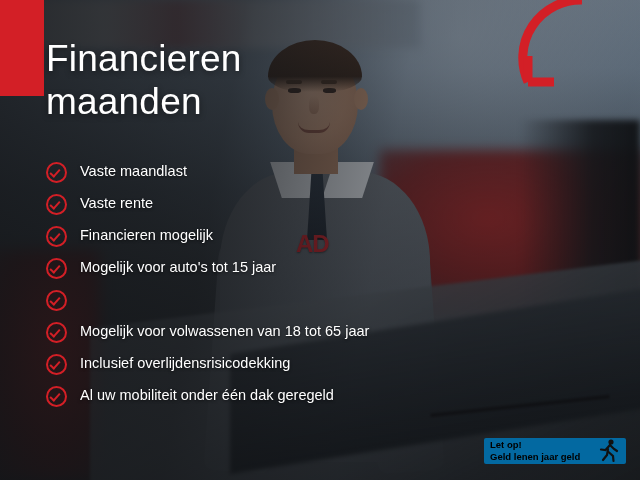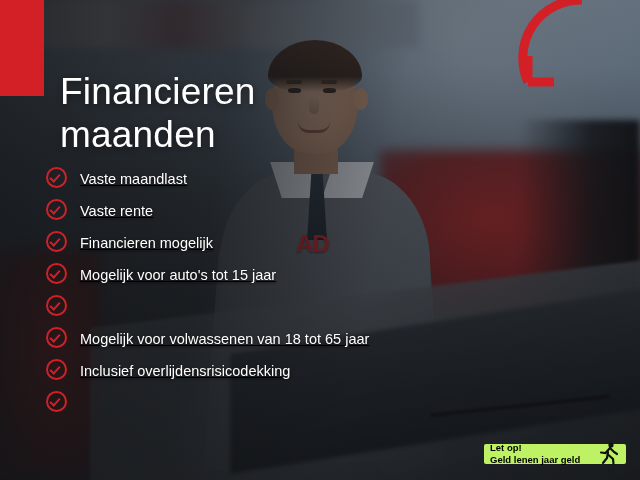--- a/index.html
+++ b/index.html
@@ -181,14 +181,13 @@
 
   
   .headline {
-    position: absolute; left: 60px; top: 38px;
+    position: absolute; left: 46px; top: 38px;
     color: #ffffff;
     font-size: 37px;
     line-height: 1.16;
     font-weight: 400;
     letter-spacing: 0.2px;
     text-shadow: 0 2px 6px rgba(0,0,0,0.45);
-    margin-top: 33px;
   }
 
   

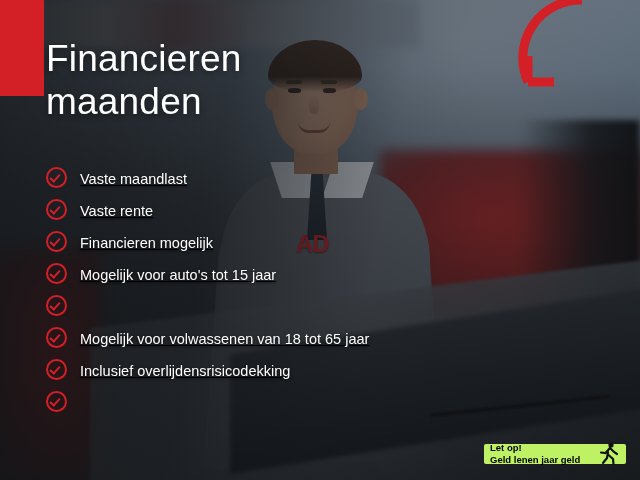--- a/index.html
+++ b/index.html
@@ -197,10 +197,9 @@
   }
   .bullet {
     display: flex;
-    align-items: flex-end;
+    align-items: center;
     height: 32px;
     margin-bottom: 0px;
-    text-decoration: underline;
   }
   .check {
     flex: 0 0 auto;

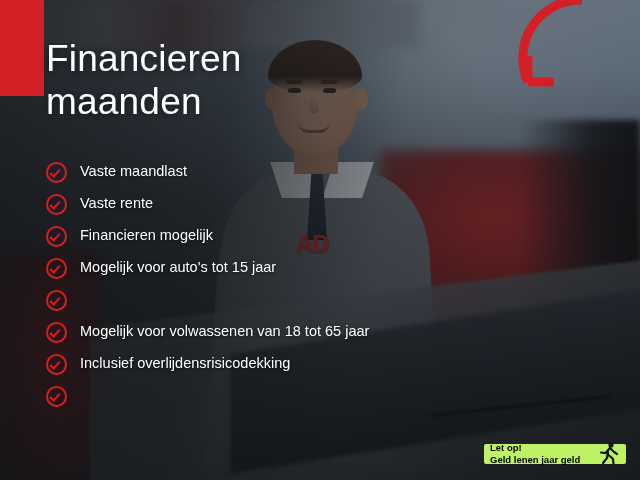--- a/index.html
+++ b/index.html
@@ -334,6 +334,7 @@
     </div>
     <div class="bullet">
       <span class="check"></span>
+      <span>Al uw mobiliteit onder één dak geregeld</span>
     </div>
   </div>
 

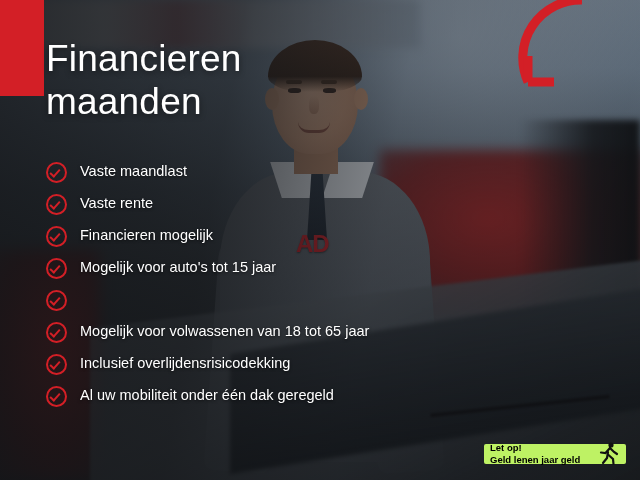--- a/index.html
+++ b/index.html
@@ -230,8 +230,8 @@
   .warn {
     position: absolute;
     right: 14px; bottom: 16px;
-    width: 142px; height: 20px;
-    background: #bef264;
+    width: 142px; height: 26px;
+    background: #0369a1;
     border-radius: 2px;
     display: flex;
     align-items: center;

